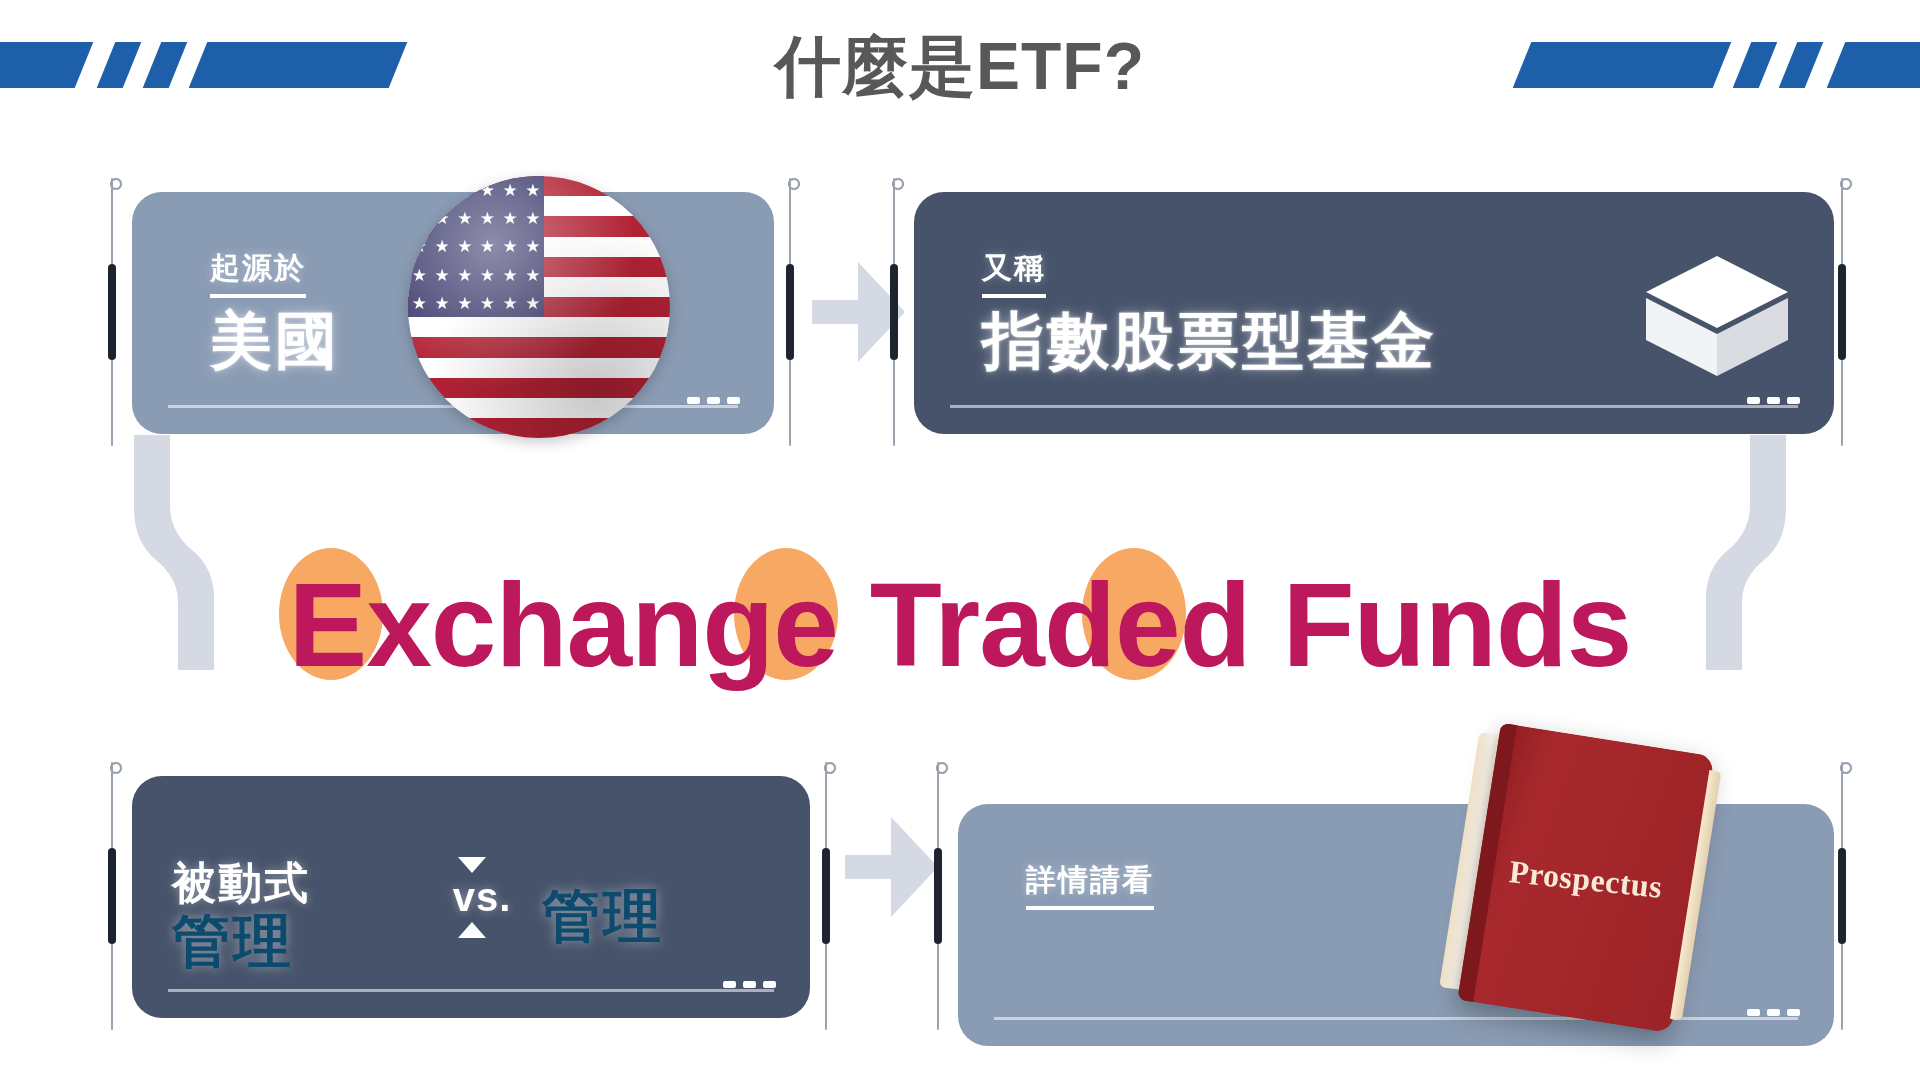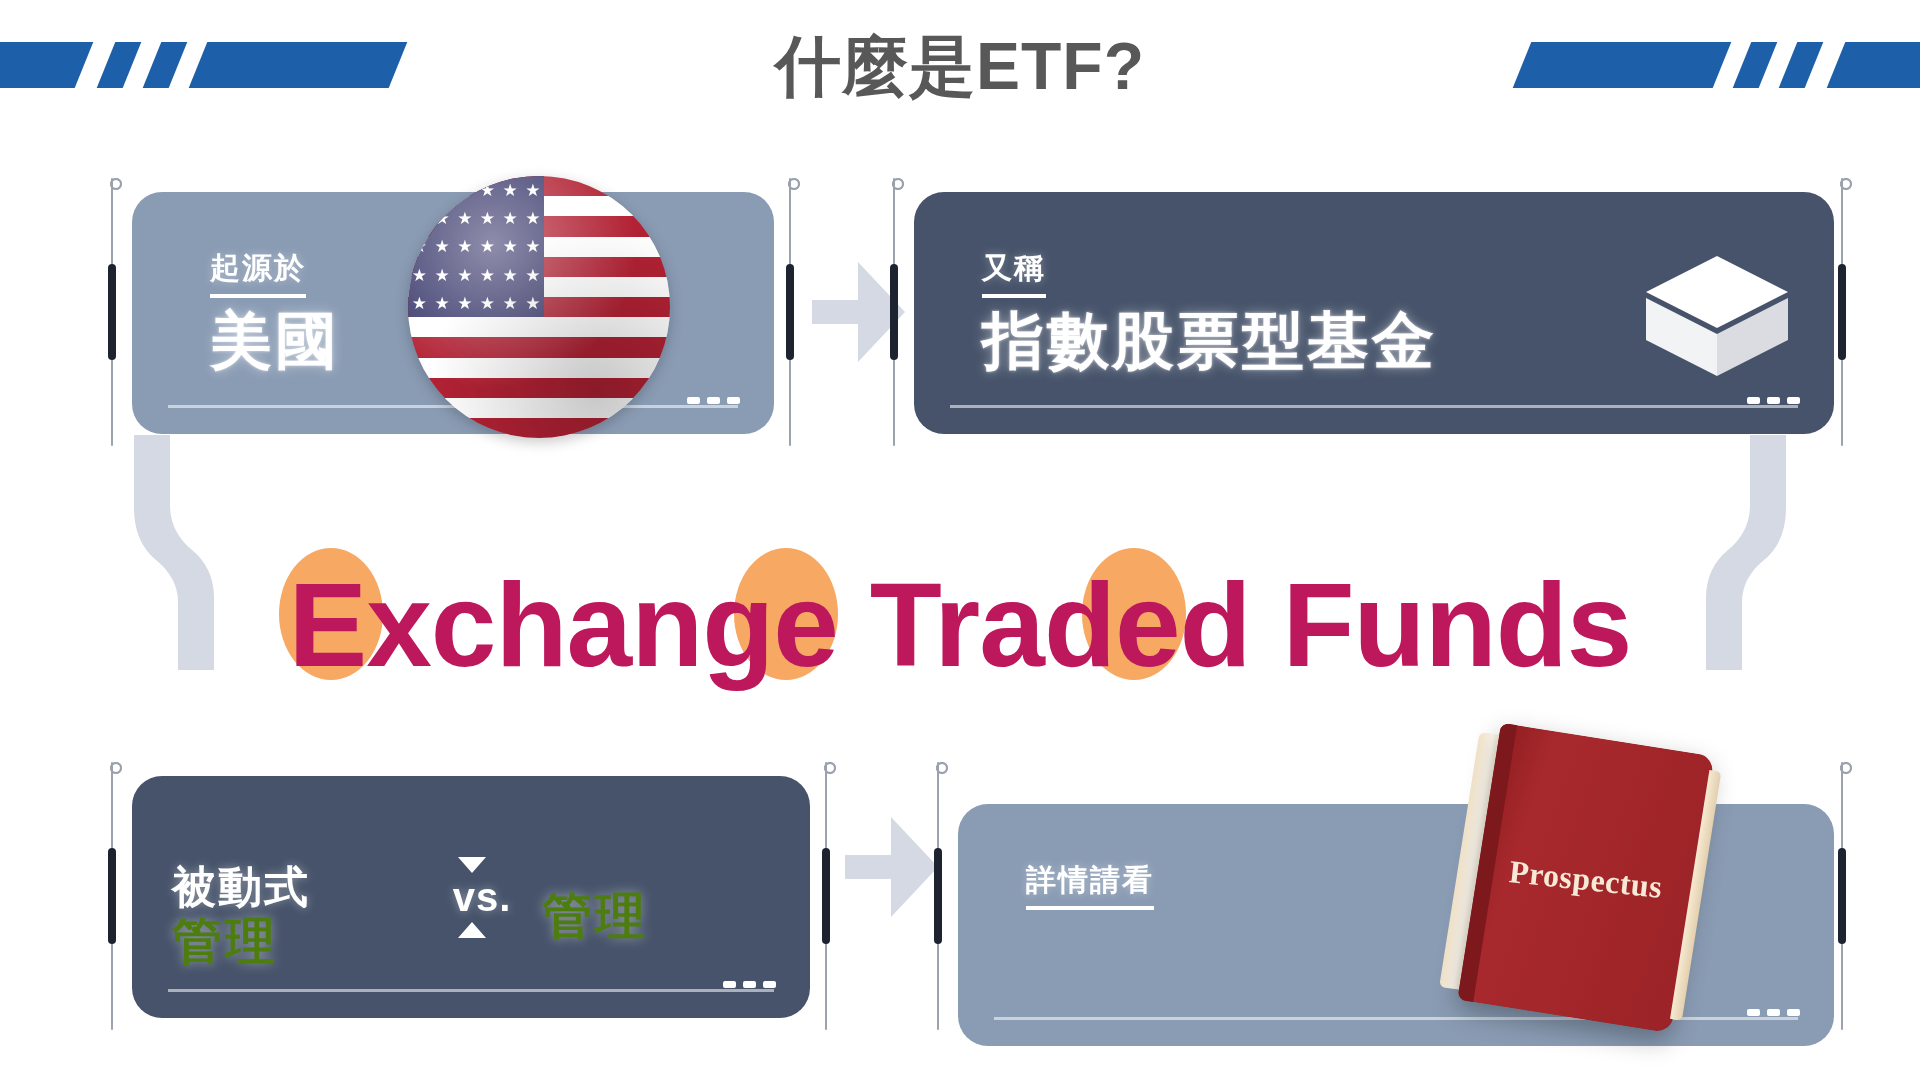--- a/index.html
+++ b/index.html
@@ -170,7 +170,7 @@
     text-shadow:0 0 10px rgba(255,255,255,.4);
   }
   .dual-item .t2 {
-    font-size:50px; font-weight:bold; color:#4d7c0f; letter-spacing:3px;
+    font-size:58px; font-weight:bold; color:#0c4a6e; letter-spacing:3px;
     line-height:1.15; white-space:nowrap;
     text-shadow:0 0 12px rgba(255,255,255,.45);
   }

